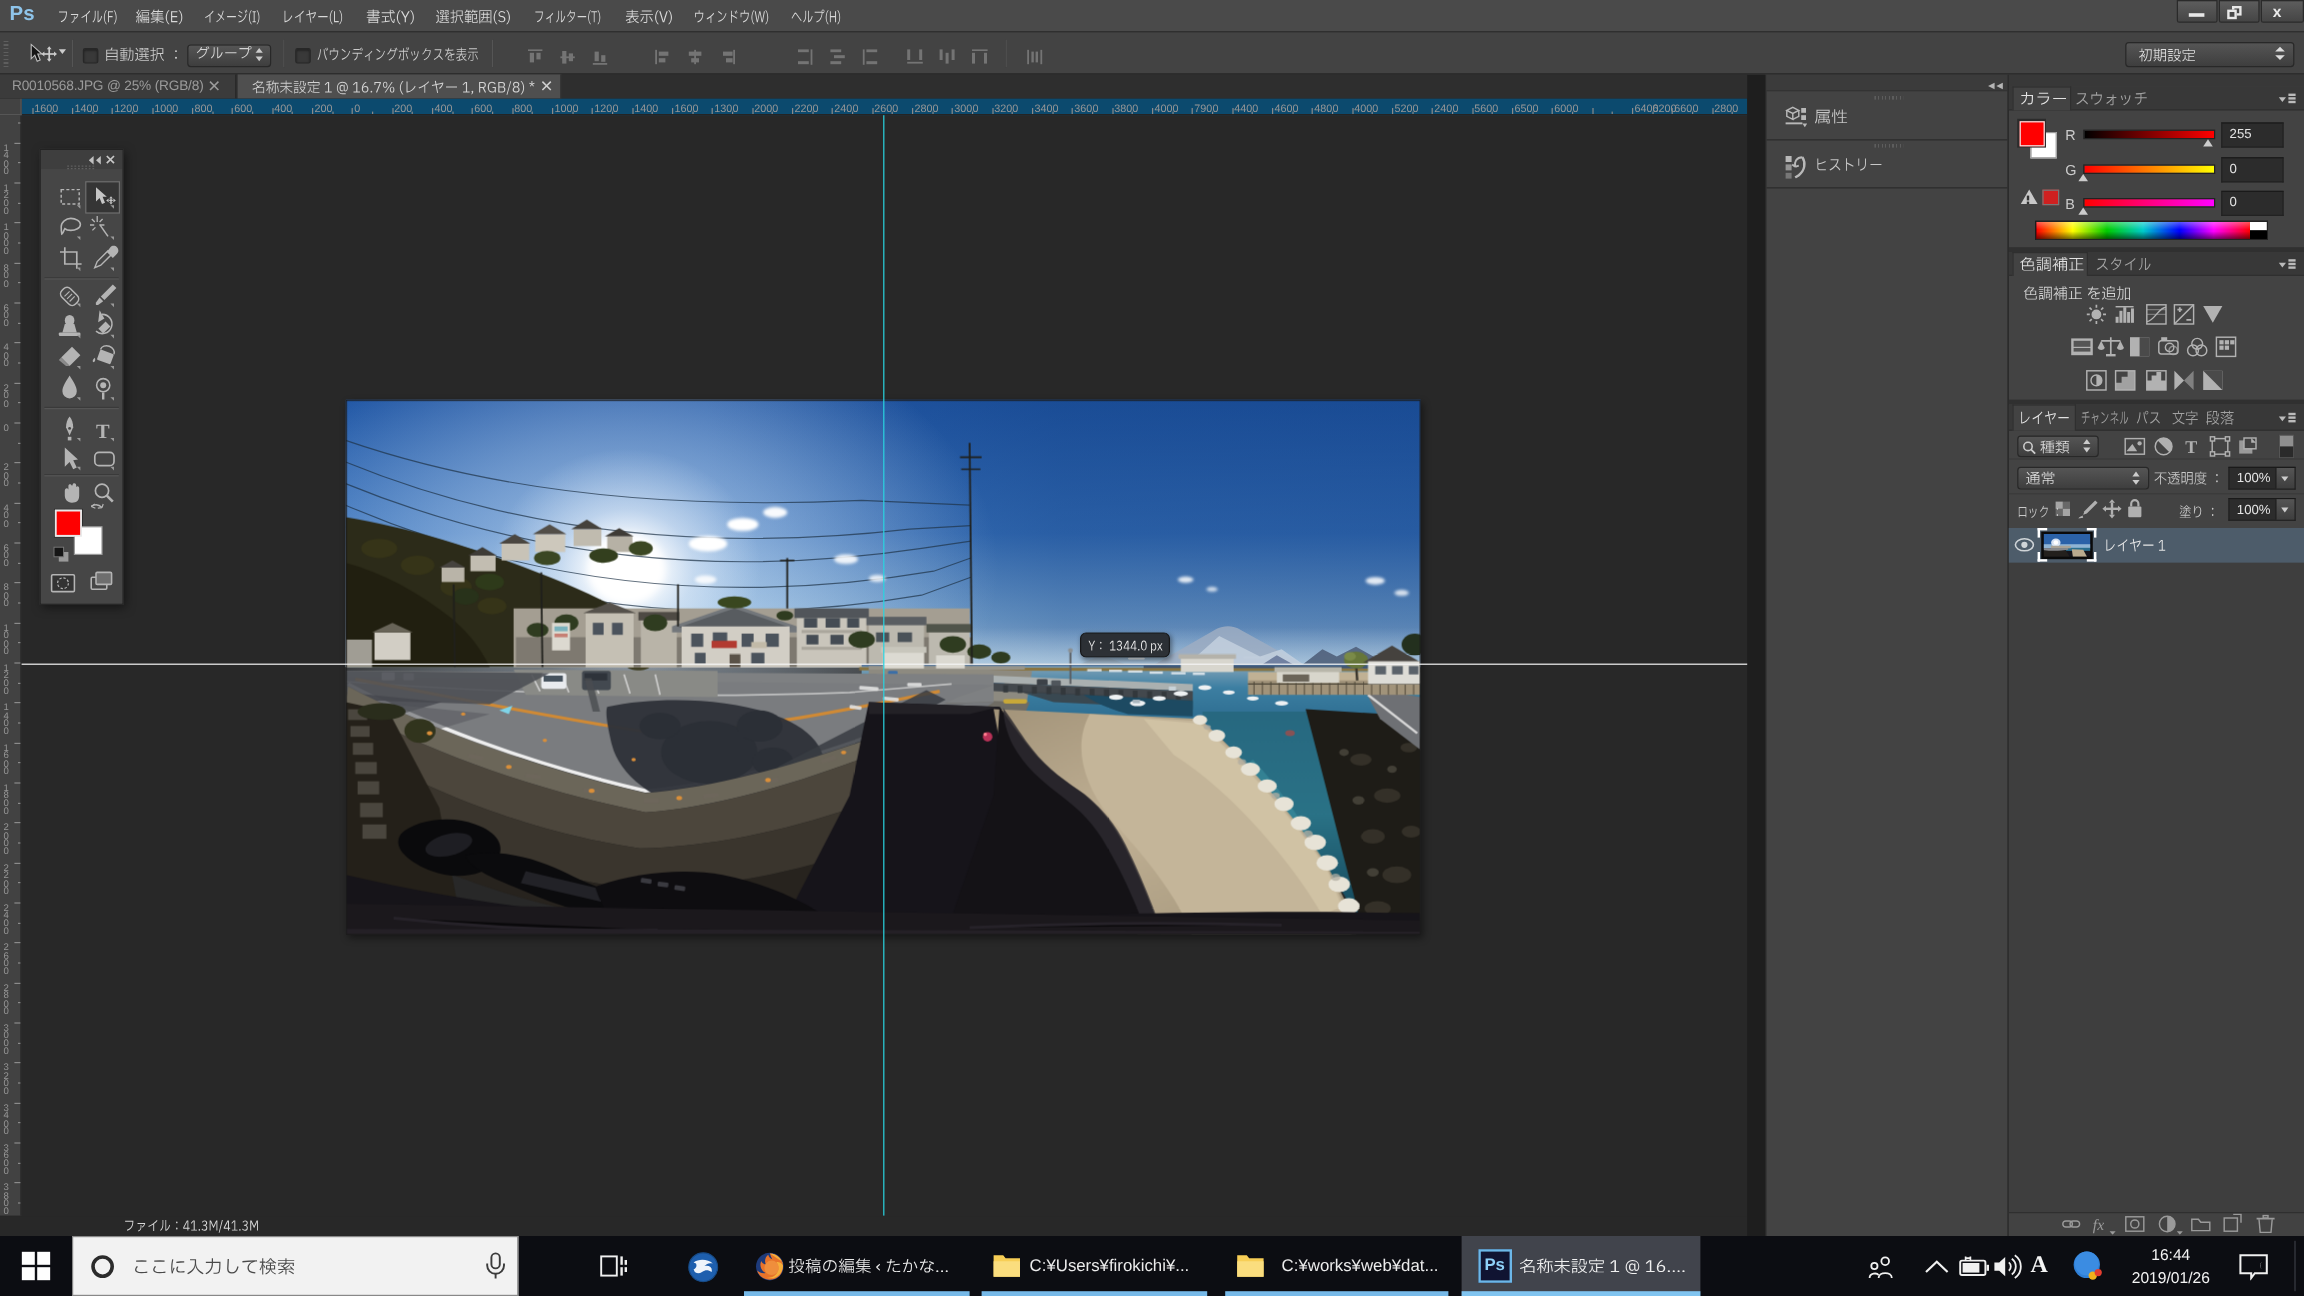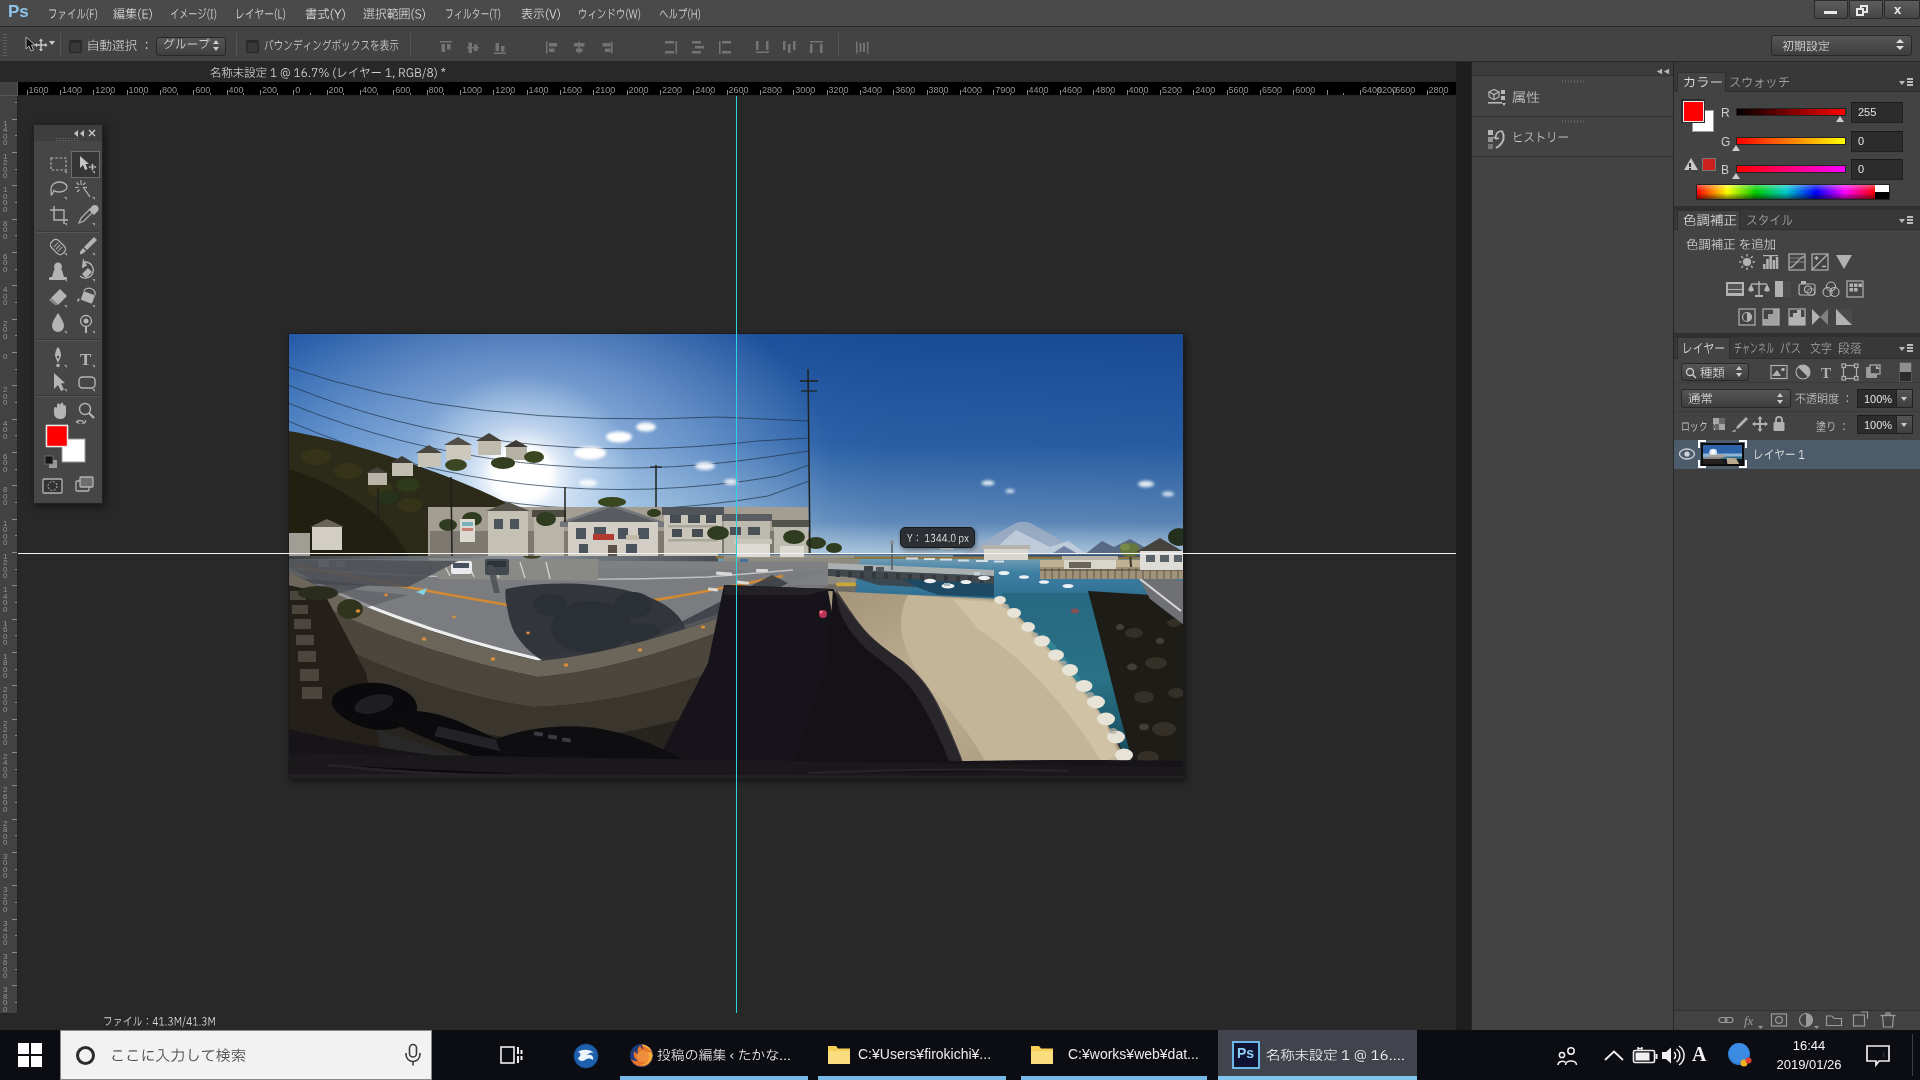--- a/index.html
+++ b/index.html
@@ -1382,6 +1382,18 @@
   </div>
 </div>
 
+<div class="abs" id="tabbar" style="left:0;top:62px;width:1456px;height:20px;background:#2e2e2e">
+  <div class="abs" style="left:0;top:0;width:197px;height:20px;background:#3b3b3b;border-right:1px solid #262626;color:#9b9b9b;font-size:12px">
+    <span style="position:absolute;left:10px;top:3.5px;font-size:11.4px;letter-spacing:-.15px">R0010568.JPG @ 25% (RGB/8)</span>
+    <svg style="position:absolute;left:174px;top:5px" width="9" height="9">
+          <path d="M1,1 L8,8 M8,1 L1,8" stroke="#9b9b9b" stroke-width="1.3"></path>
+        </svg>
+  </div>
+  <div class="abs" style="left:198px;top:0;width:270px;height:20px;background:#4f4f4f;border-right:1px solid #262626"></div>
+  <svg class="abs" style="left:451px;top:5px" width="9" height="9">
+        <path d="M1,1 L8,8 M8,1 L1,8" stroke="#cfcfcf" stroke-width="1.3"></path>
+      </svg>
+</div>
 
 <div class="abs" id="taskbar" style="left:0;top:1030px;width:1920px;height:50px;background:#0c0d12">
 

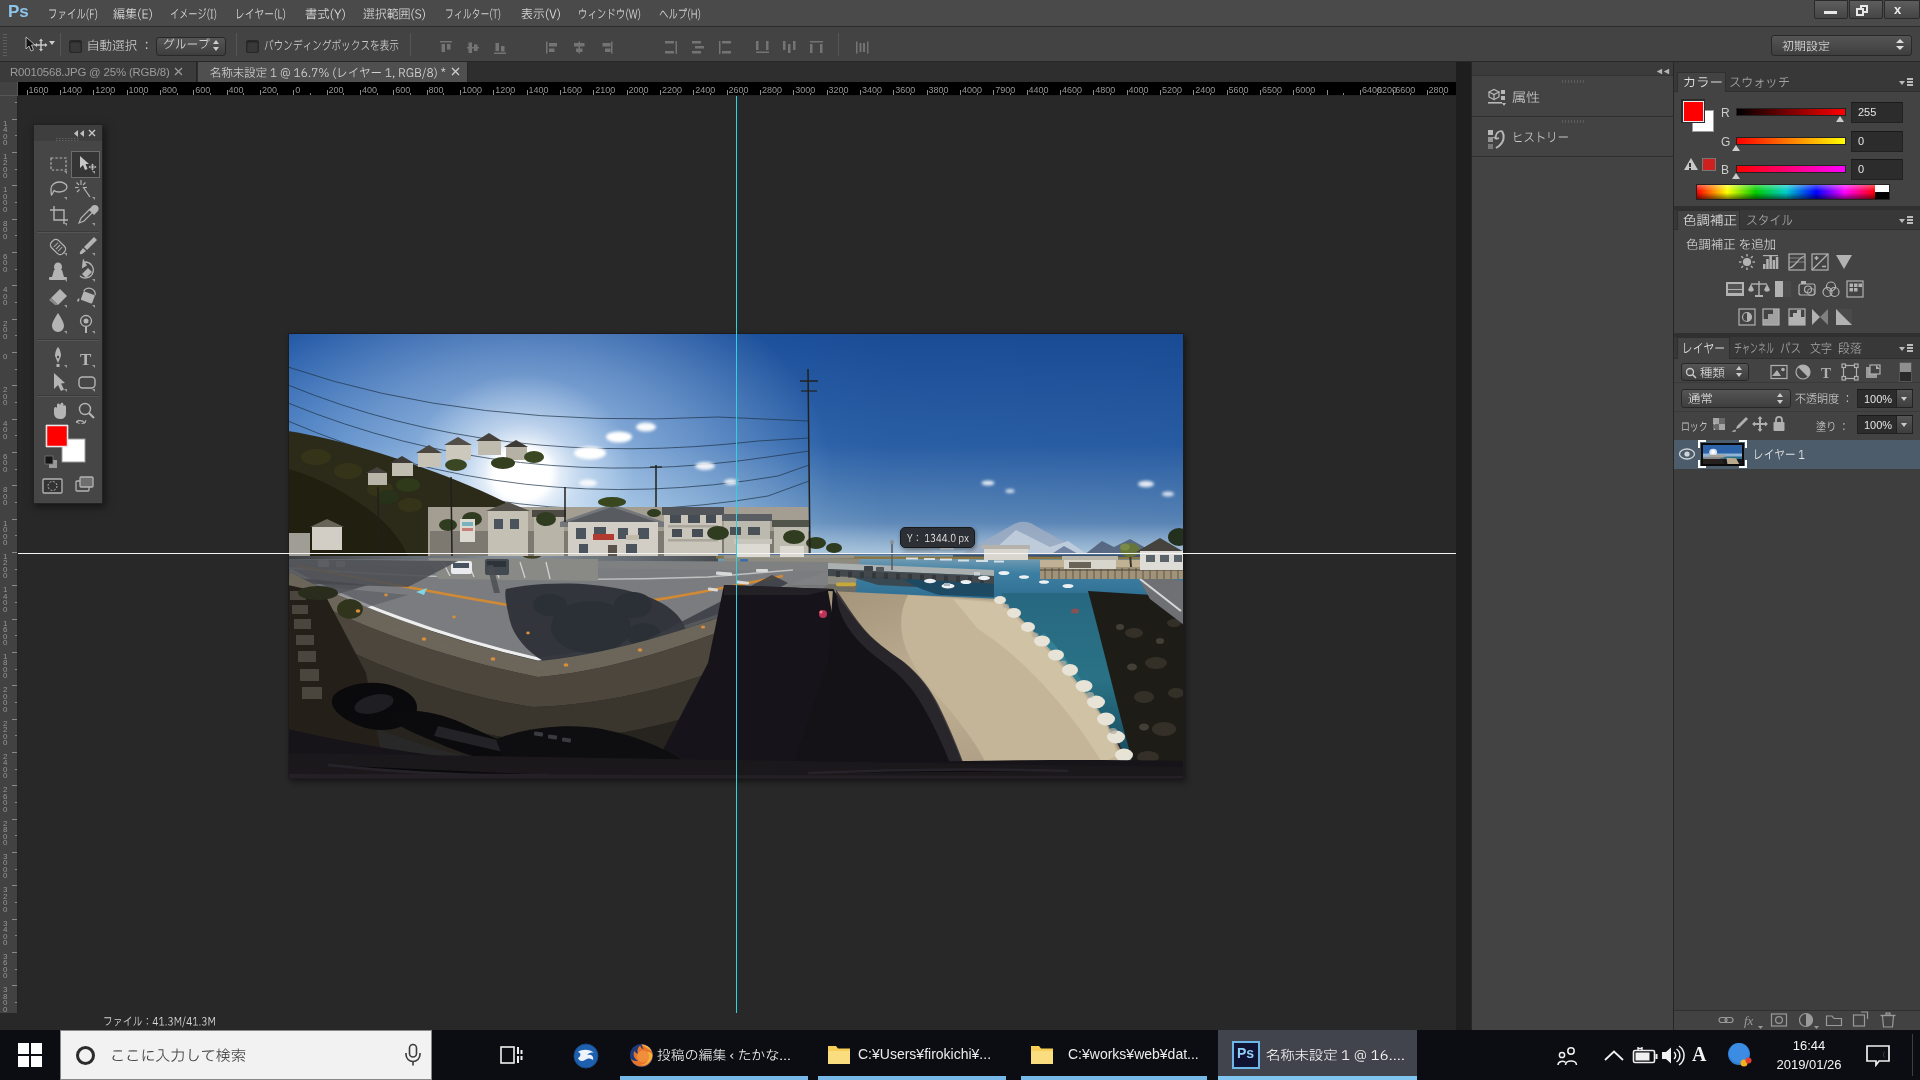--- a/index.html
+++ b/index.html
@@ -524,7 +524,7 @@
 
 <div class="abs" style="left:900px;top:527px;width:75px;height:21px;background:rgba(38,40,44,.94);border:1px solid #17181a;border-radius:5px;box-shadow:1px 2px 4px rgba(0,0,0,.4)"></div>
 
-<div class="abs" id="hruler" style="left:18px;top:82px;width:1438px;height:14px;background:#000000;border-bottom:1px solid #242424;overflow:hidden">
+<div class="abs" id="hruler" style="left:18px;top:82px;width:1438px;height:14px;background:#0c4a6e;border-bottom:1px solid #242424;overflow:hidden">
       <div class="tick" style="left:8.6px;top:8px;height:6px"></div>
 <div class="num" style="left:10.6px;top:2.5px">1600</div>
 <div class="tick" style="left:25.3px;top:11px;height:3px"></div>

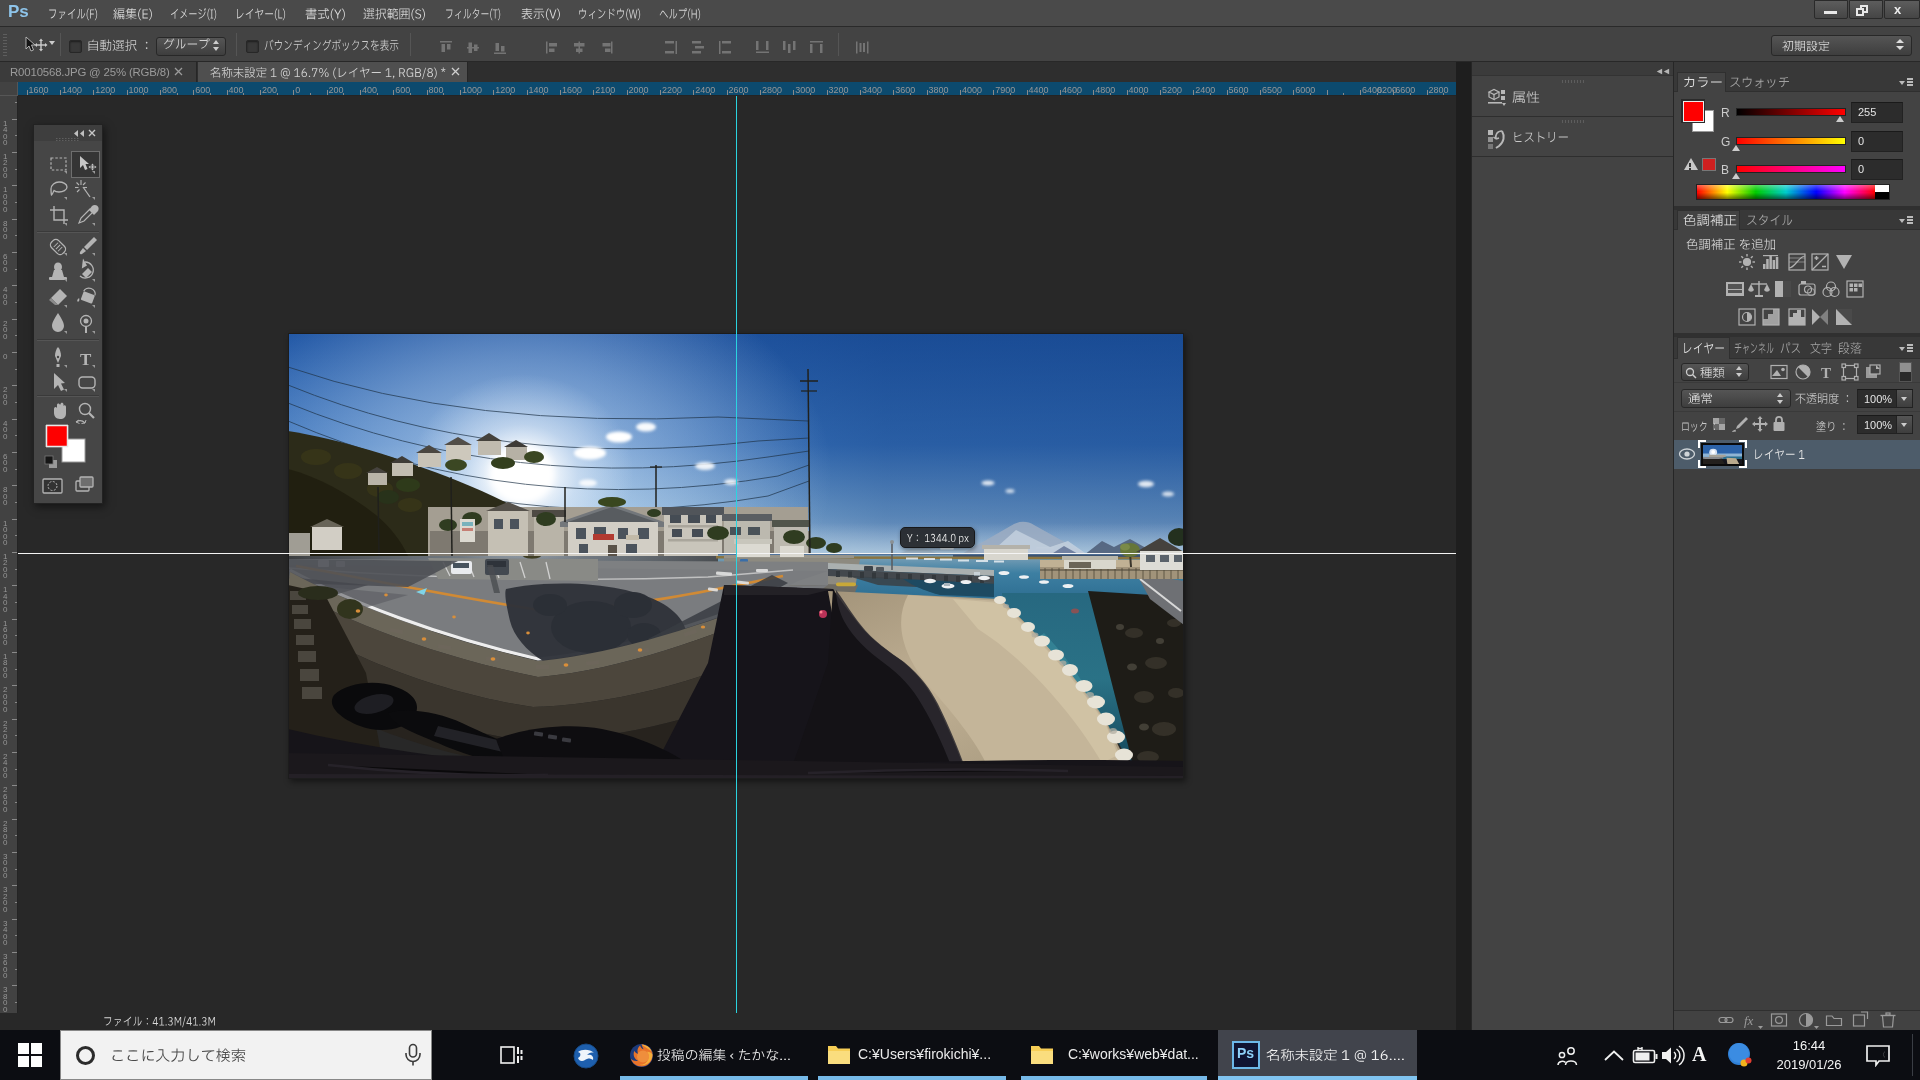--- a/index.html
+++ b/index.html
@@ -577,7 +577,7 @@
 <div class="num" style="left:544.0px;top:2.5px">1600</div>
 <div class="tick" style="left:558.6px;top:11px;height:3px"></div>
 <div class="tick" style="left:575.3px;top:8px;height:6px"></div>
-<div class="num" style="left:577.3px;top:2.5px">2100</div>
+<div class="num" style="left:577.3px;top:2.5px">1300</div>
 <div class="tick" style="left:592.0px;top:11px;height:3px"></div>
 <div class="tick" style="left:608.6px;top:8px;height:6px"></div>
 <div class="num" style="left:610.6px;top:2.5px">2000</div>

